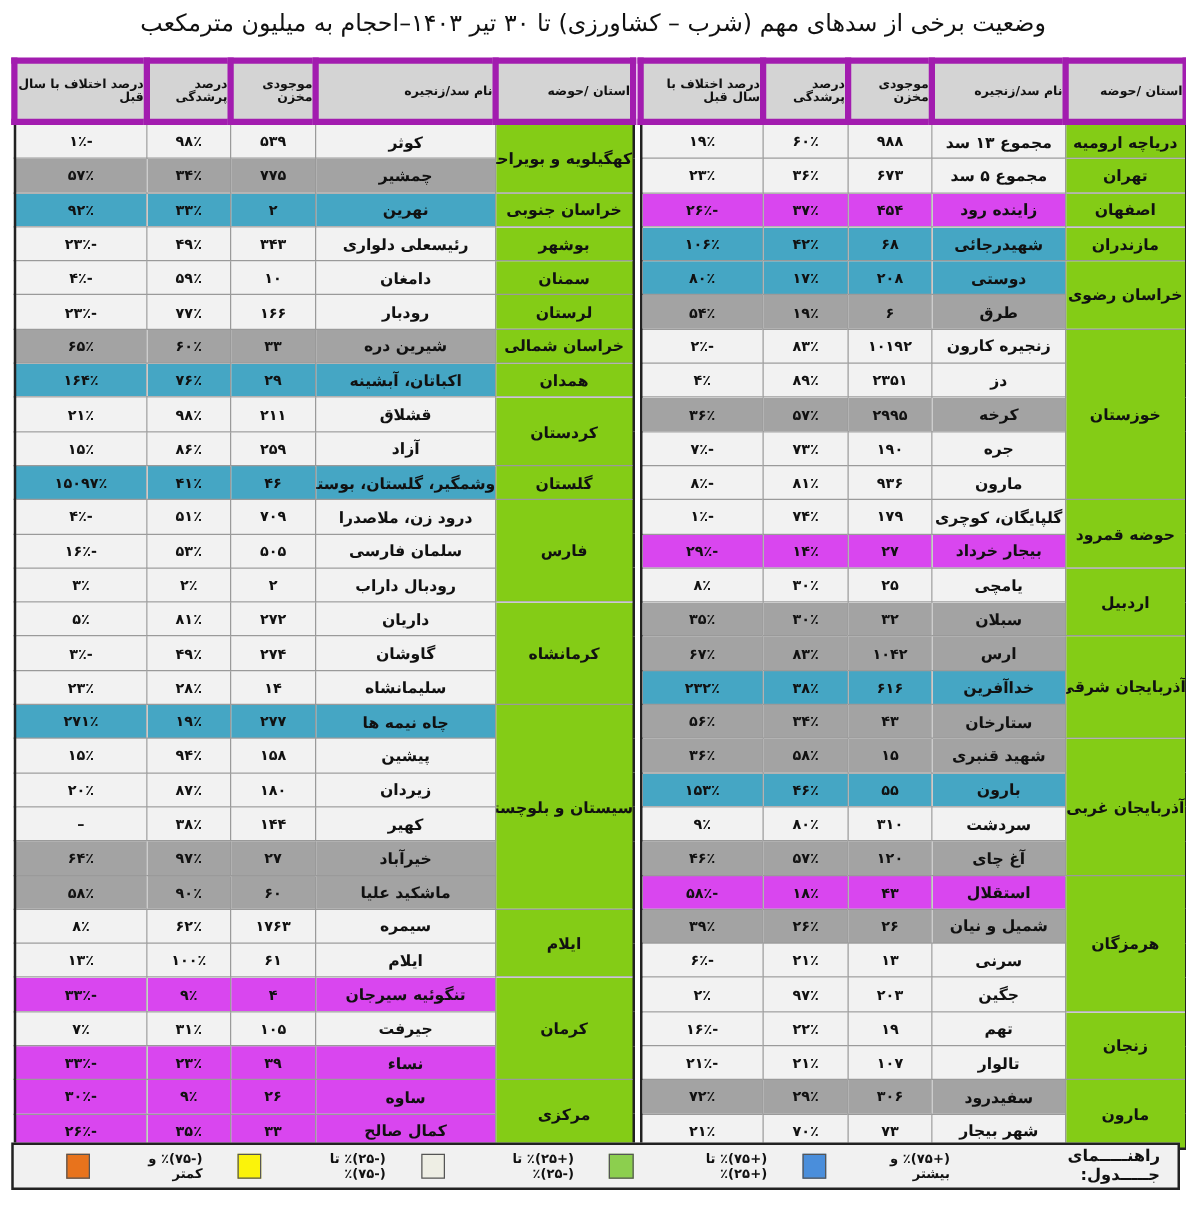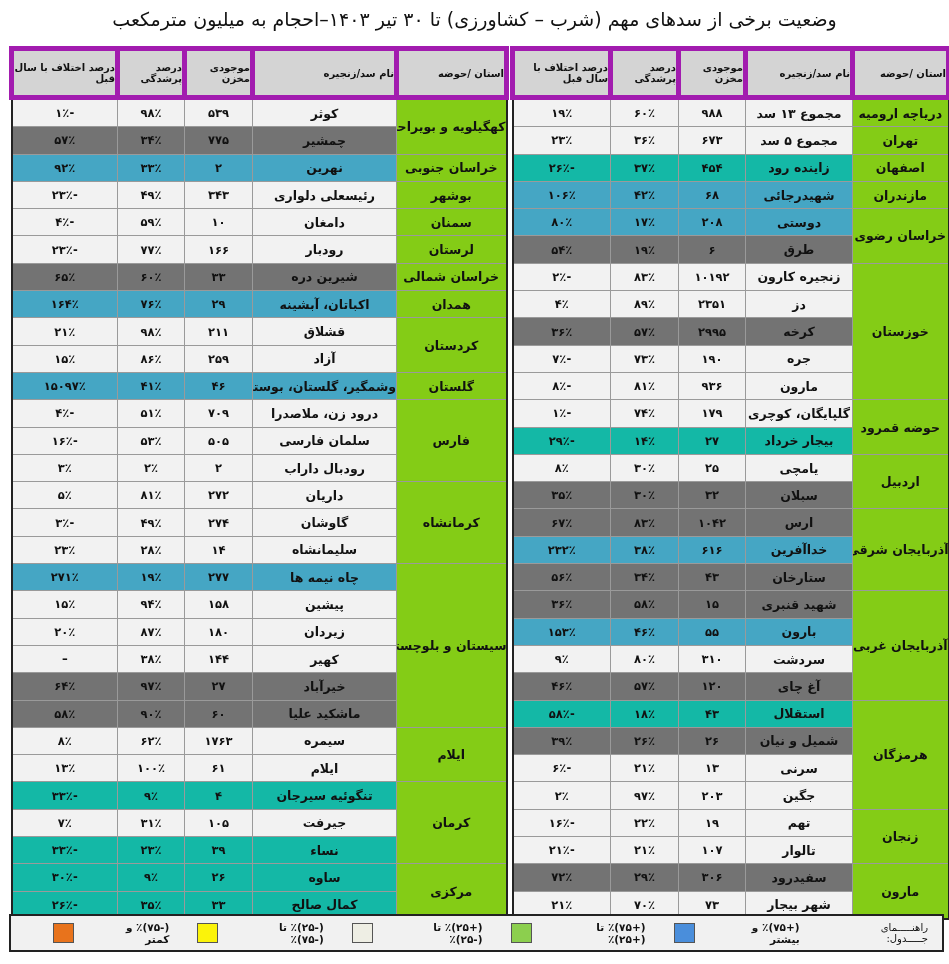--- a/index.html
+++ b/index.html
@@ -20,7 +20,7 @@
   .tbl td.prov { background:#84cc16; font-size:12.5px; font-weight:bold; }
   .tbl td.num { direction:rtl; }
   .c-white td.v { background:#f2f2f2; }
-  .c-green td.v { background:#737373; }
+  .c-green td.v { background:#a3a3a3; }
   .c-blue td.v  { background:#45a6c4; }
   .c-yellow td.v{ background:#14b8a6; }
   .legend { position:absolute; left:9px; top:914px; width:935px; height:38px;

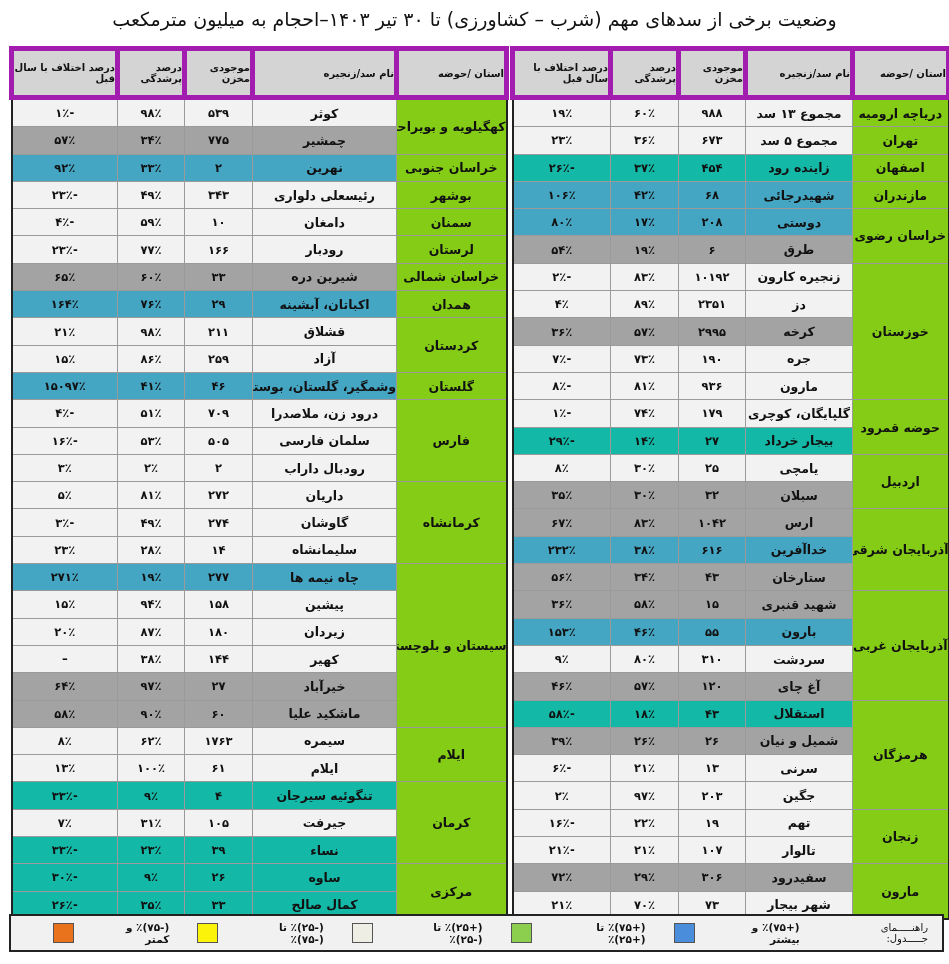--- a/index.html
+++ b/index.html
@@ -22,7 +22,7 @@
   .c-white td.v { background:#f2f2f2; }
   .c-green td.v { background:#a3a3a3; }
   .c-blue td.v  { background:#45a6c4; }
-  .c-yellow td.v{ background:#14b8a6; }
+  .c-yellow td.v{ background:#d946ef; }
   .legend { position:absolute; left:9px; top:914px; width:935px; height:38px;
             border:2px solid #222; background:#f1f1f1; direction:rtl;
             display:flex; align-items:center; box-sizing:border-box; padding:0 14px; }

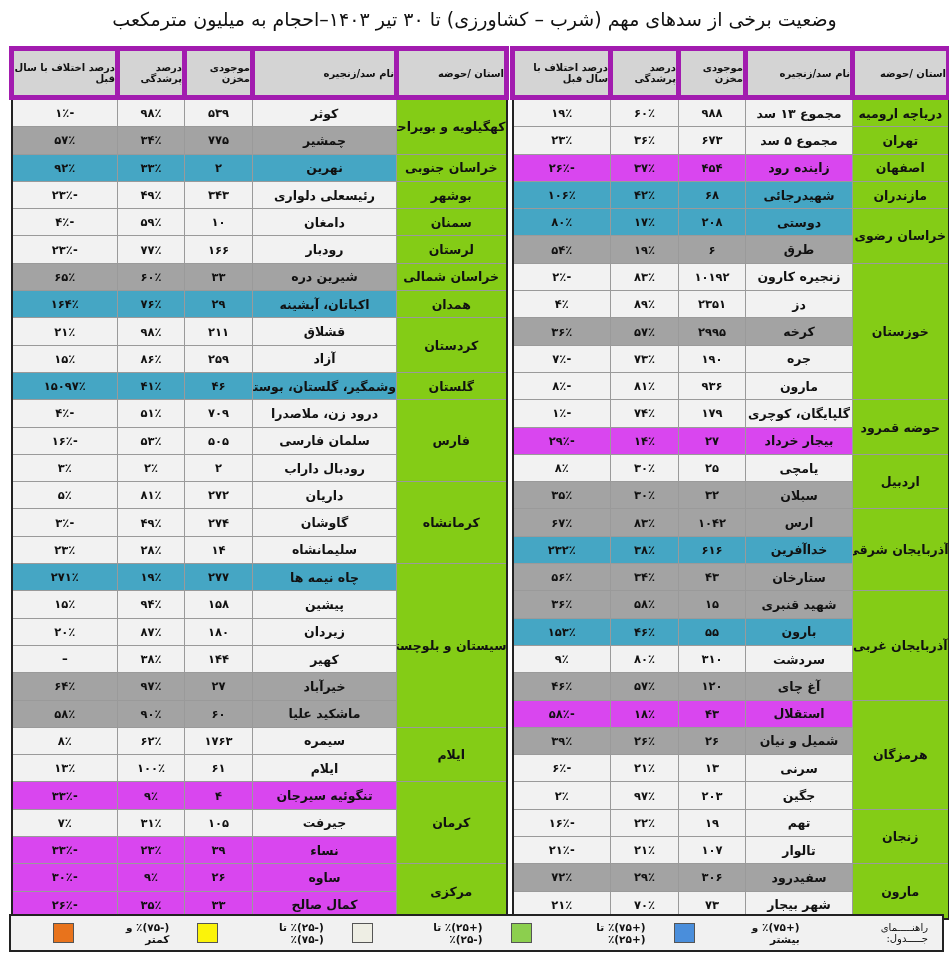--- a/index.html
+++ b/index.html
@@ -26,7 +26,7 @@
   .legend { position:absolute; left:9px; top:914px; width:935px; height:38px;
             border:2px solid #222; background:#f1f1f1; direction:rtl;
             display:flex; align-items:center; box-sizing:border-box; padding:0 14px; }
-  .legend-title { font-weight:normal; font-size:10px; margin-left:40px; }
+  .legend-title { font-weight:bold; font-size:13px; margin-left:40px; }
   .legend-item { display:flex; align-items:center; font-size:10.5px; font-weight:bold; margin-left:28px; }
   .swatch { width:20px; height:18px; border:1px solid #555; margin-left:28px; display:inline-block; }
 </style>

